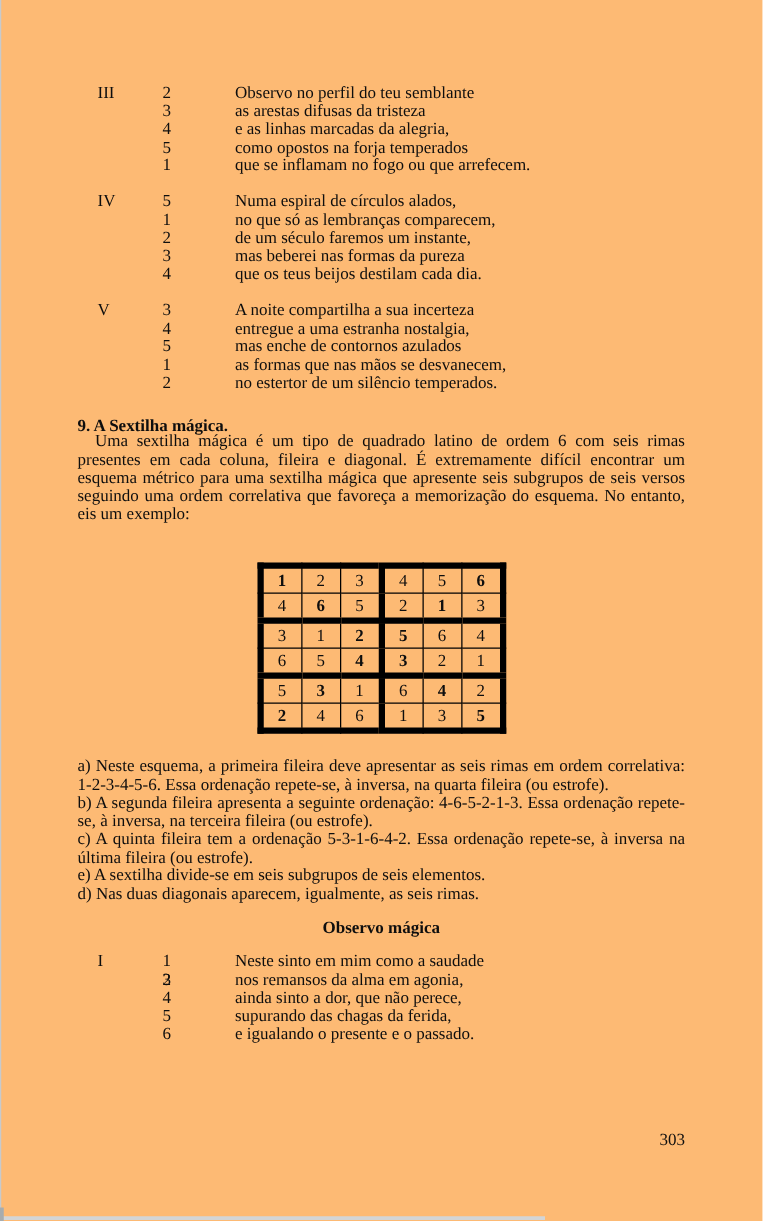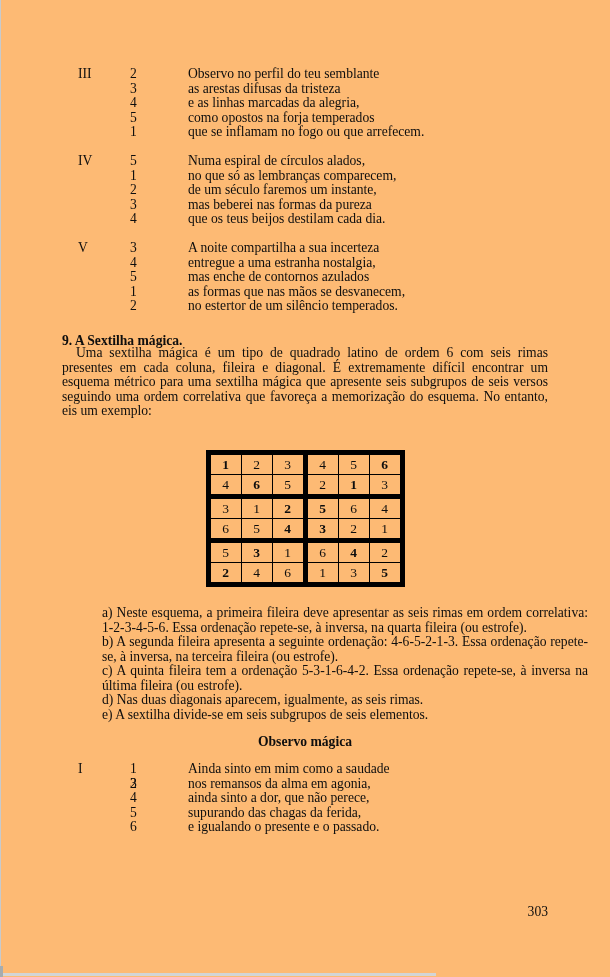--- a/index.html
+++ b/index.html
@@ -136,7 +136,7 @@
       </table>
   </div>
 
-  <div class="block" style="top:606px;margin-left:40px;">
+  <div class="block" style="top:606px;">
     <div class="note">a) Neste esquema, a primeira fileira deve apresentar as seis rimas em ordem correlativa: 1-2-3-4-5-6. Essa ordenação repete-se, à inversa, na quarta fileira (ou estrofe).</div>
     <div class="note">b) A segunda fileira apresenta a seguinte ordenação: 4-6-5-2-1-3. Essa ordenação repete-se, à inversa, na terceira fileira (ou estrofe).</div>
     <div class="note">c) A quinta fileira tem a ordenação 5-3-1-6-4-2. Essa ordenação repete-se, à inversa na última fileira (ou estrofe).</div>

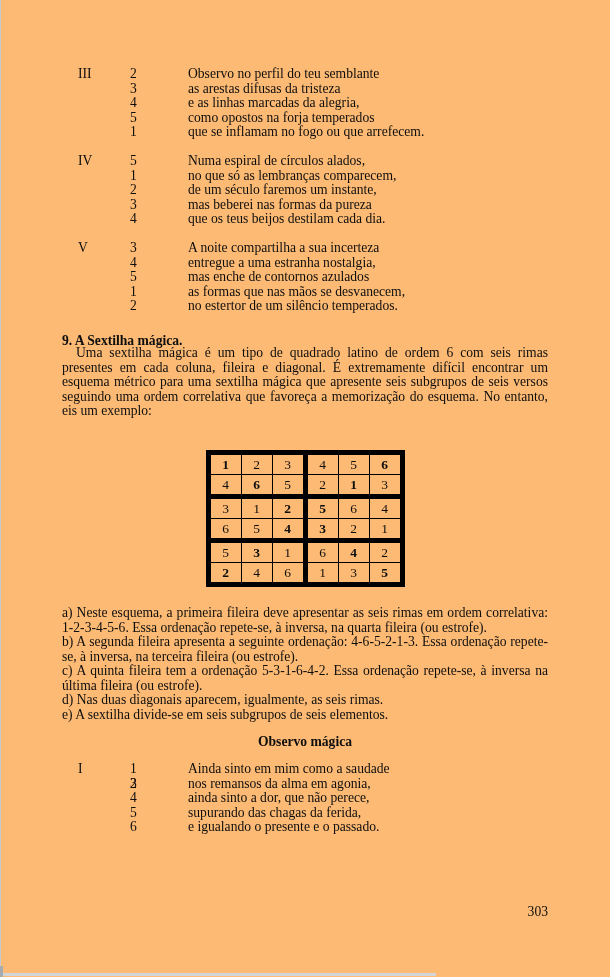--- a/index.html
+++ b/index.html
@@ -140,8 +140,8 @@
     <div class="note">a) Neste esquema, a primeira fileira deve apresentar as seis rimas em ordem correlativa: 1-2-3-4-5-6. Essa ordenação repete-se, à inversa, na quarta fileira (ou estrofe).</div>
     <div class="note">b) A segunda fileira apresenta a seguinte ordenação: 4-6-5-2-1-3. Essa ordenação repete-se, à inversa, na terceira fileira (ou estrofe).</div>
     <div class="note">c) A quinta fileira tem a ordenação 5-3-1-6-4-2. Essa ordenação repete-se, à inversa na última fileira (ou estrofe).</div>
+    <div class="note">e) A sextilha divide-se em seis subgrupos de seis elementos.</div>
     <div class="note">d) Nas duas diagonais aparecem, igualmente, as seis rimas.</div>
-    <div class="note">e) A sextilha divide-se em seis subgrupos de seis elementos.</div>
   </div>
 
   <div class="block heading center" style="top:735px;">Observo mágica</div>

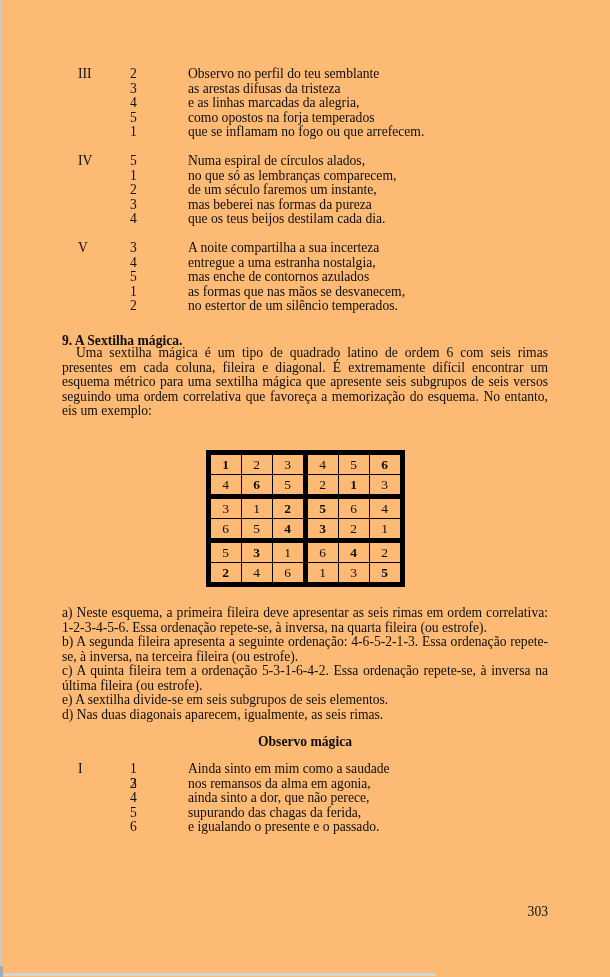--- a/index.html
+++ b/index.html
@@ -148,7 +148,7 @@
 
   <div class="stanza" style="top:762px;">
     <div class="roman">I</div>
-    <div class="vline"><span class="vnum">1</span><span>Ainda sinto em mim como a saudade</span></div>
+    <div class="vline"><span class="vnum">1</span><span>Neste sinto em mim como a saudade</span></div>
     <div class="vline"><span class="vnum">2</span></div>
     <div class="vline"><span class="vnum">3</span><span>nos remansos da alma em agonia,</span></div>
     <div class="vline"><span class="vnum">4</span><span>ainda sinto a dor, que não perece,</span></div>

